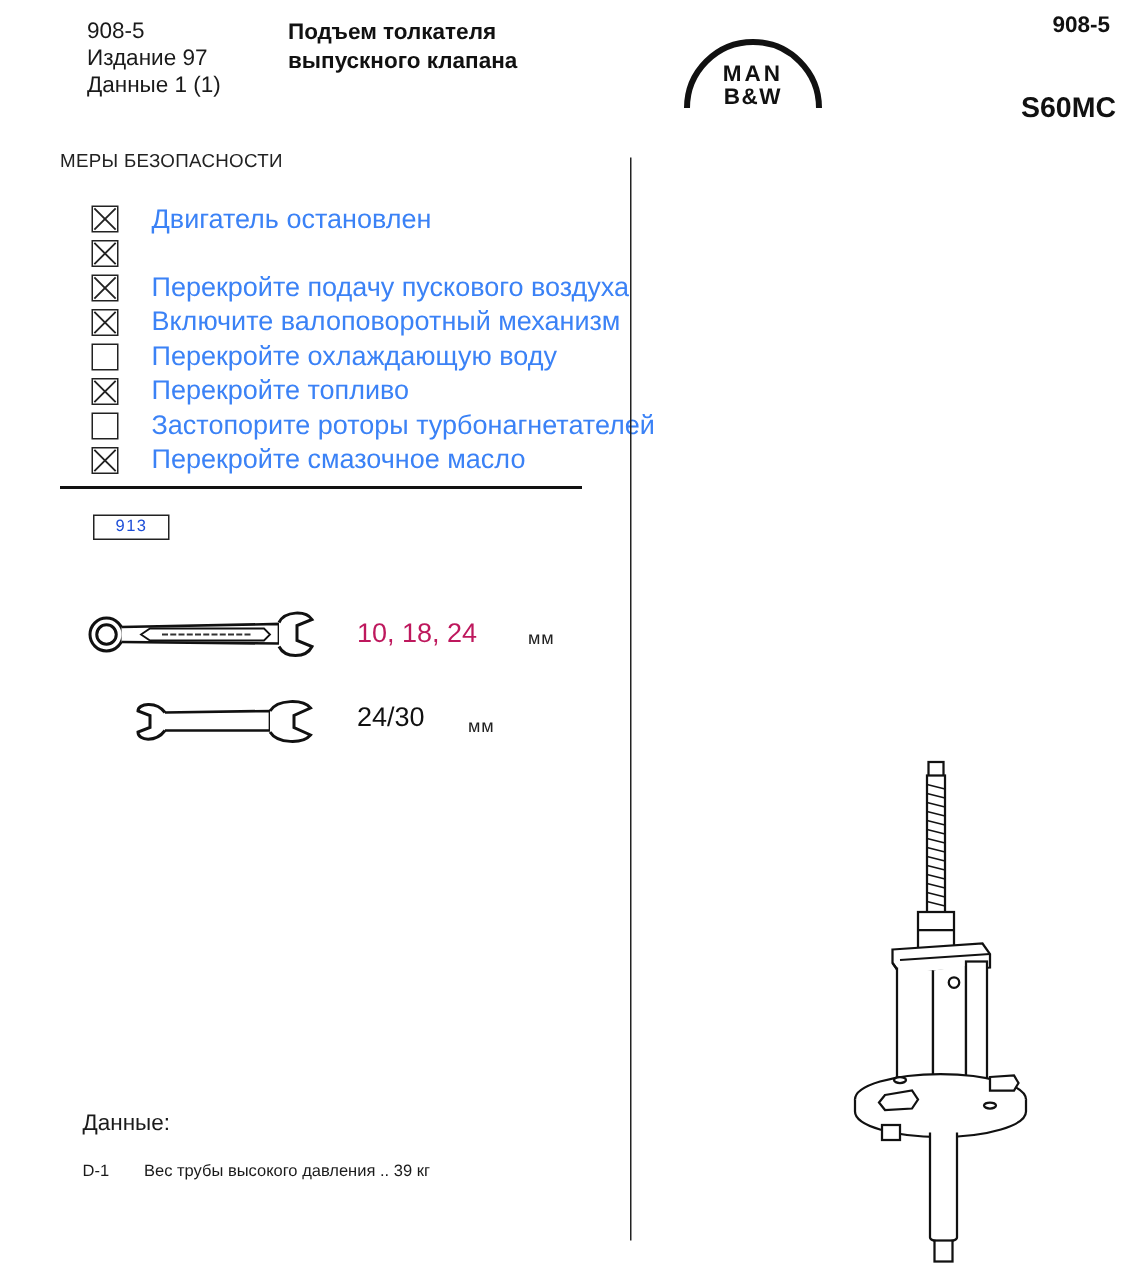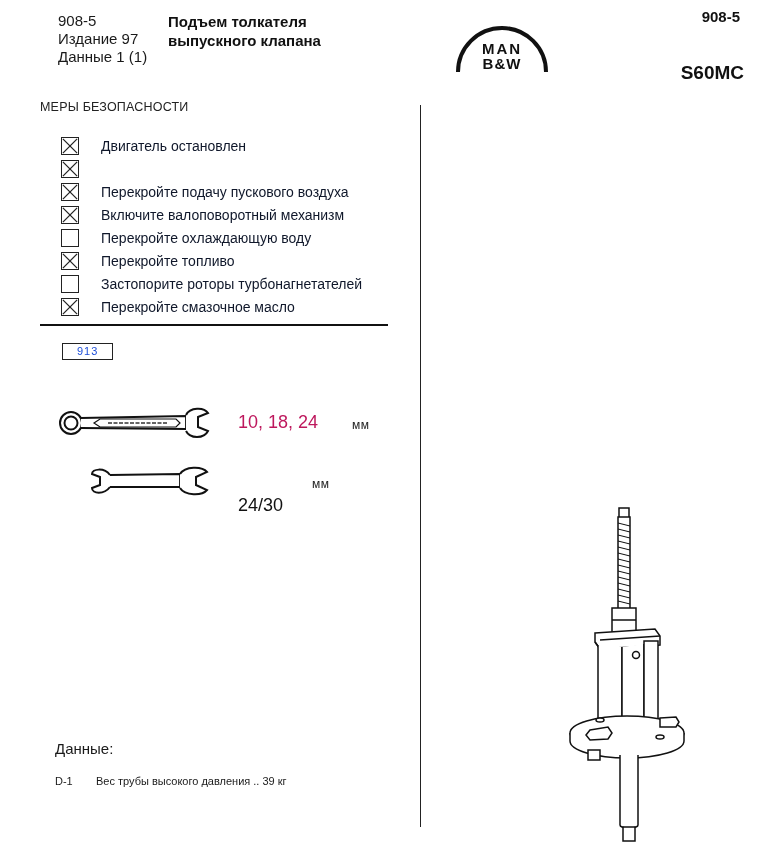--- a/index.html
+++ b/index.html
@@ -7,7 +7,7 @@
            font-family: "Liberation Sans", sans-serif; color: #111; }
     .abs { position: absolute; }
     .hdr-left { left: 58px; top: 12px; font-size: 15px; line-height: 18px; color: #1a1a1a; }
-    .hdr-title { left: 168px; top: 12px; font-size: 15px; line-height: 19px; font-weight: bold; color: #111; }
+    .hdr-title { left: 192px; top: 12px; font-size: 15px; line-height: 19px; font-weight: bold; color: #111; }
     .hdr-code { right: 18px; top: 8px; font-size: 15px; font-weight: bold; color: #111; }
     .hdr-model { right: 14px; top: 62px; font-size: 19px; font-weight: bold; color: #111; }
     .logo { left: 452px; top: 14px; width: 100px; height: 60px; }

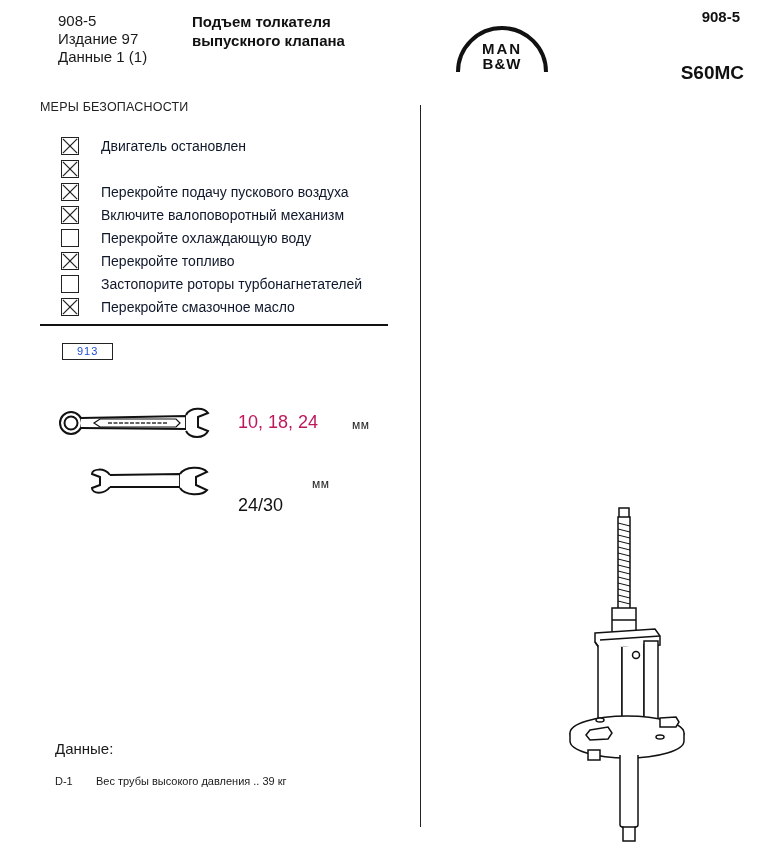--- a/index.html
+++ b/index.html
@@ -18,7 +18,7 @@
     .checkbox { width: 18px; height: 18px; border: 1.4px solid #222; box-sizing: border-box;
                 position: relative; flex: 0 0 auto; background: #fff; }
     .checkbox svg { position: absolute; left: 0; top: 0; width: 100%; height: 100%; }
-    .check-label { margin-left: 22px; font-size: 14px; color: #0f172a; white-space: nowrap; }
+    .check-label { margin-left: 22px; font-size: 18px; color: #3b82f6; white-space: nowrap; }
     .hrule { left: 40px; top: 324px; width: 348px; height: 2px; background: #111; }
     .vrule { left: 420px; top: 105px; width: 1.4px; height: 722px; background: #222; }
     .toolbox { left: 62px; top: 343px; font-size: 11px; border: 1.4px solid #222; padding: 0 14px;

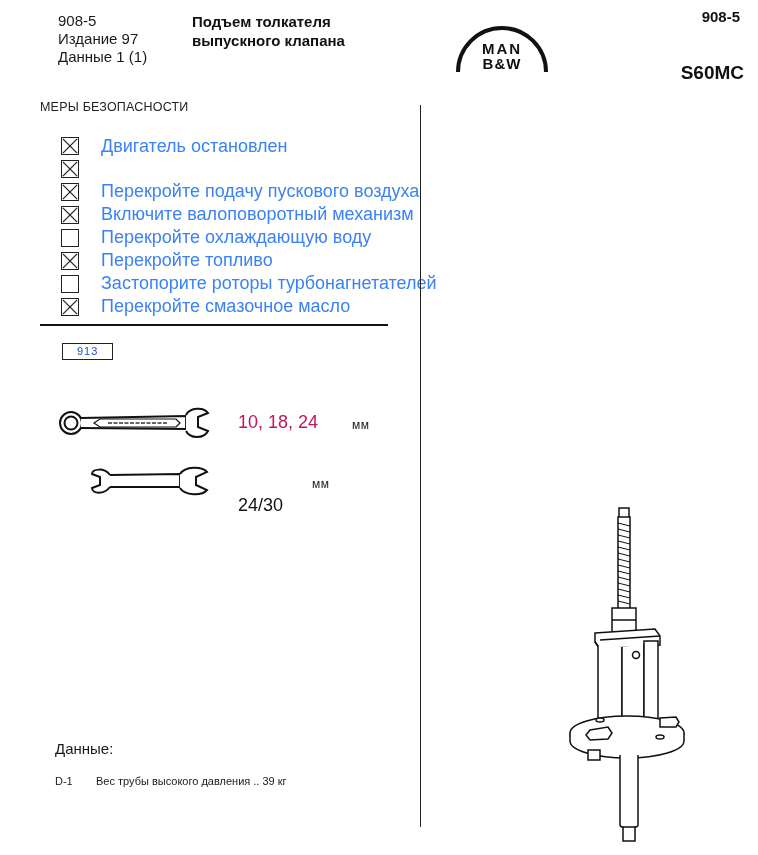--- a/index.html
+++ b/index.html
@@ -27,7 +27,7 @@
     .wrench2 { left: 90px; top: 466px; width: 120px; height: 30px; }
     .size1 { left: 238px; top: 412px; font-size: 18px; color: #be185d; }
     .unit1 { left: 352px; top: 418px; font-size: 12px; color: #222; letter-spacing: 0.5px; }
-    .size2 { left: 238px; top: 495px; font-size: 18px; color: #111; }
+    .size2 { left: 238px; top: 468px; font-size: 18px; color: #111; }
     .unit2 { left: 312px; top: 477px; font-size: 12px; color: #222; letter-spacing: 0.5px; }
     .data-title { left: 55px; top: 740px; font-size: 15px; color: #1a1a1a; }
     .data-row { left: 55px; top: 775px; font-size: 11px; color: #1a1a1a; white-space: nowrap; }

